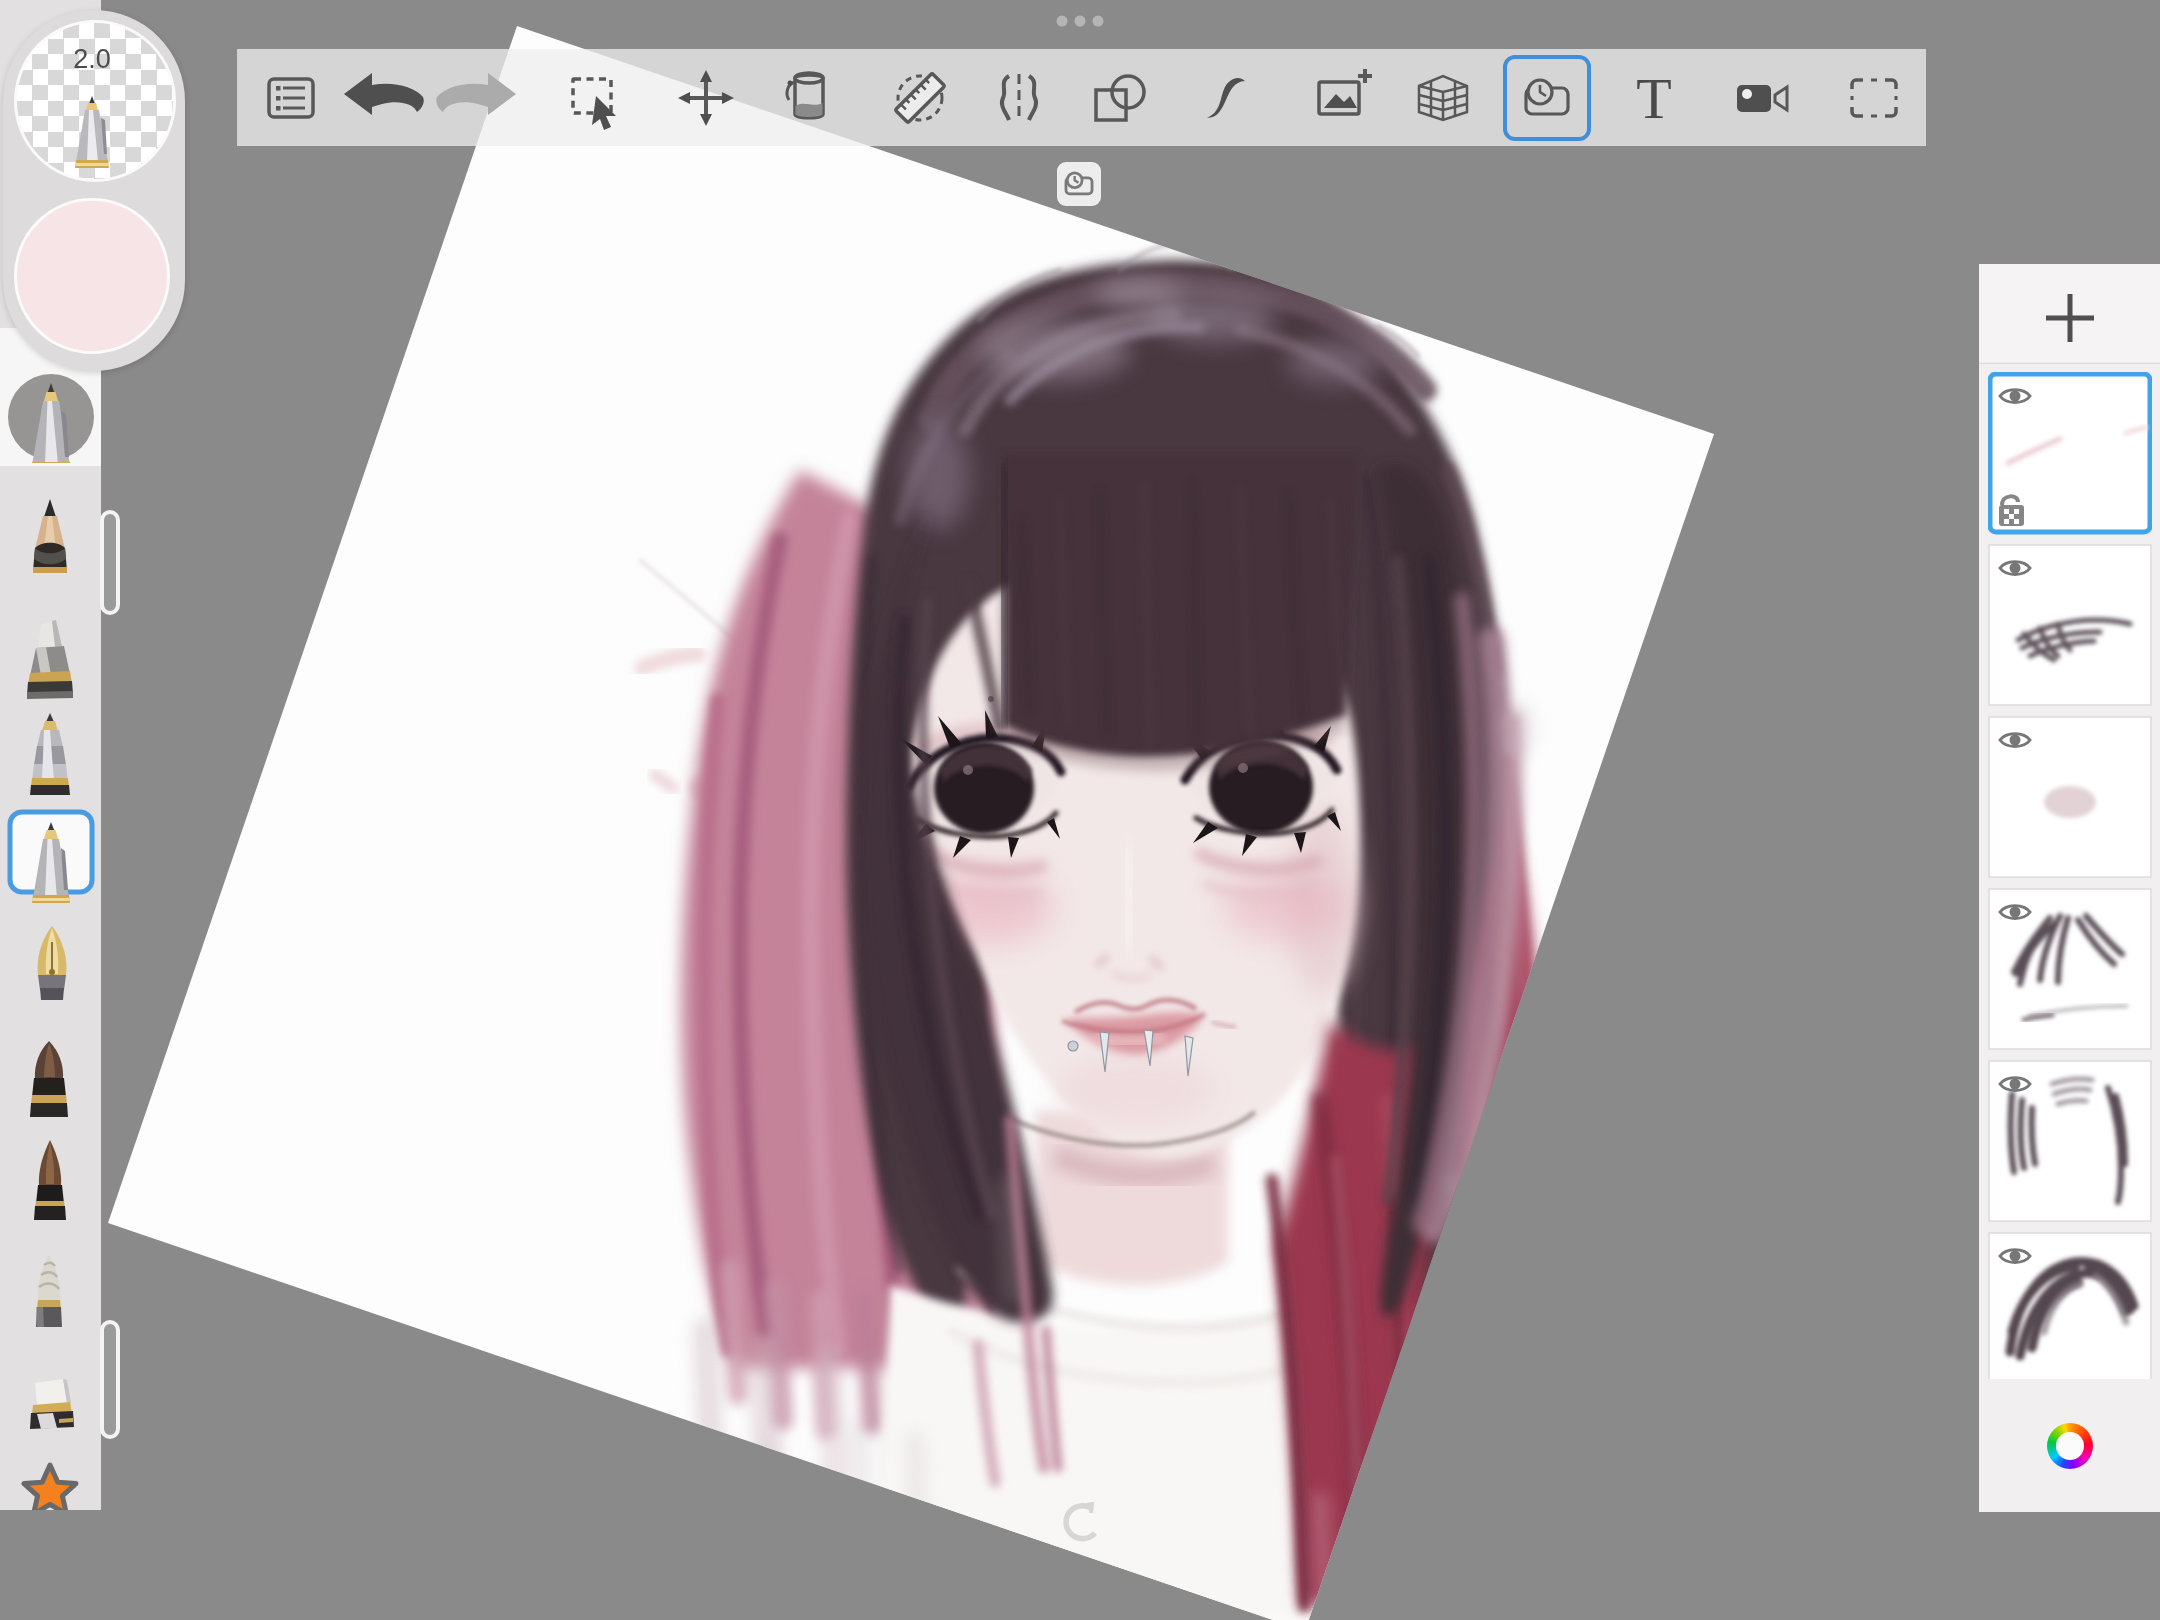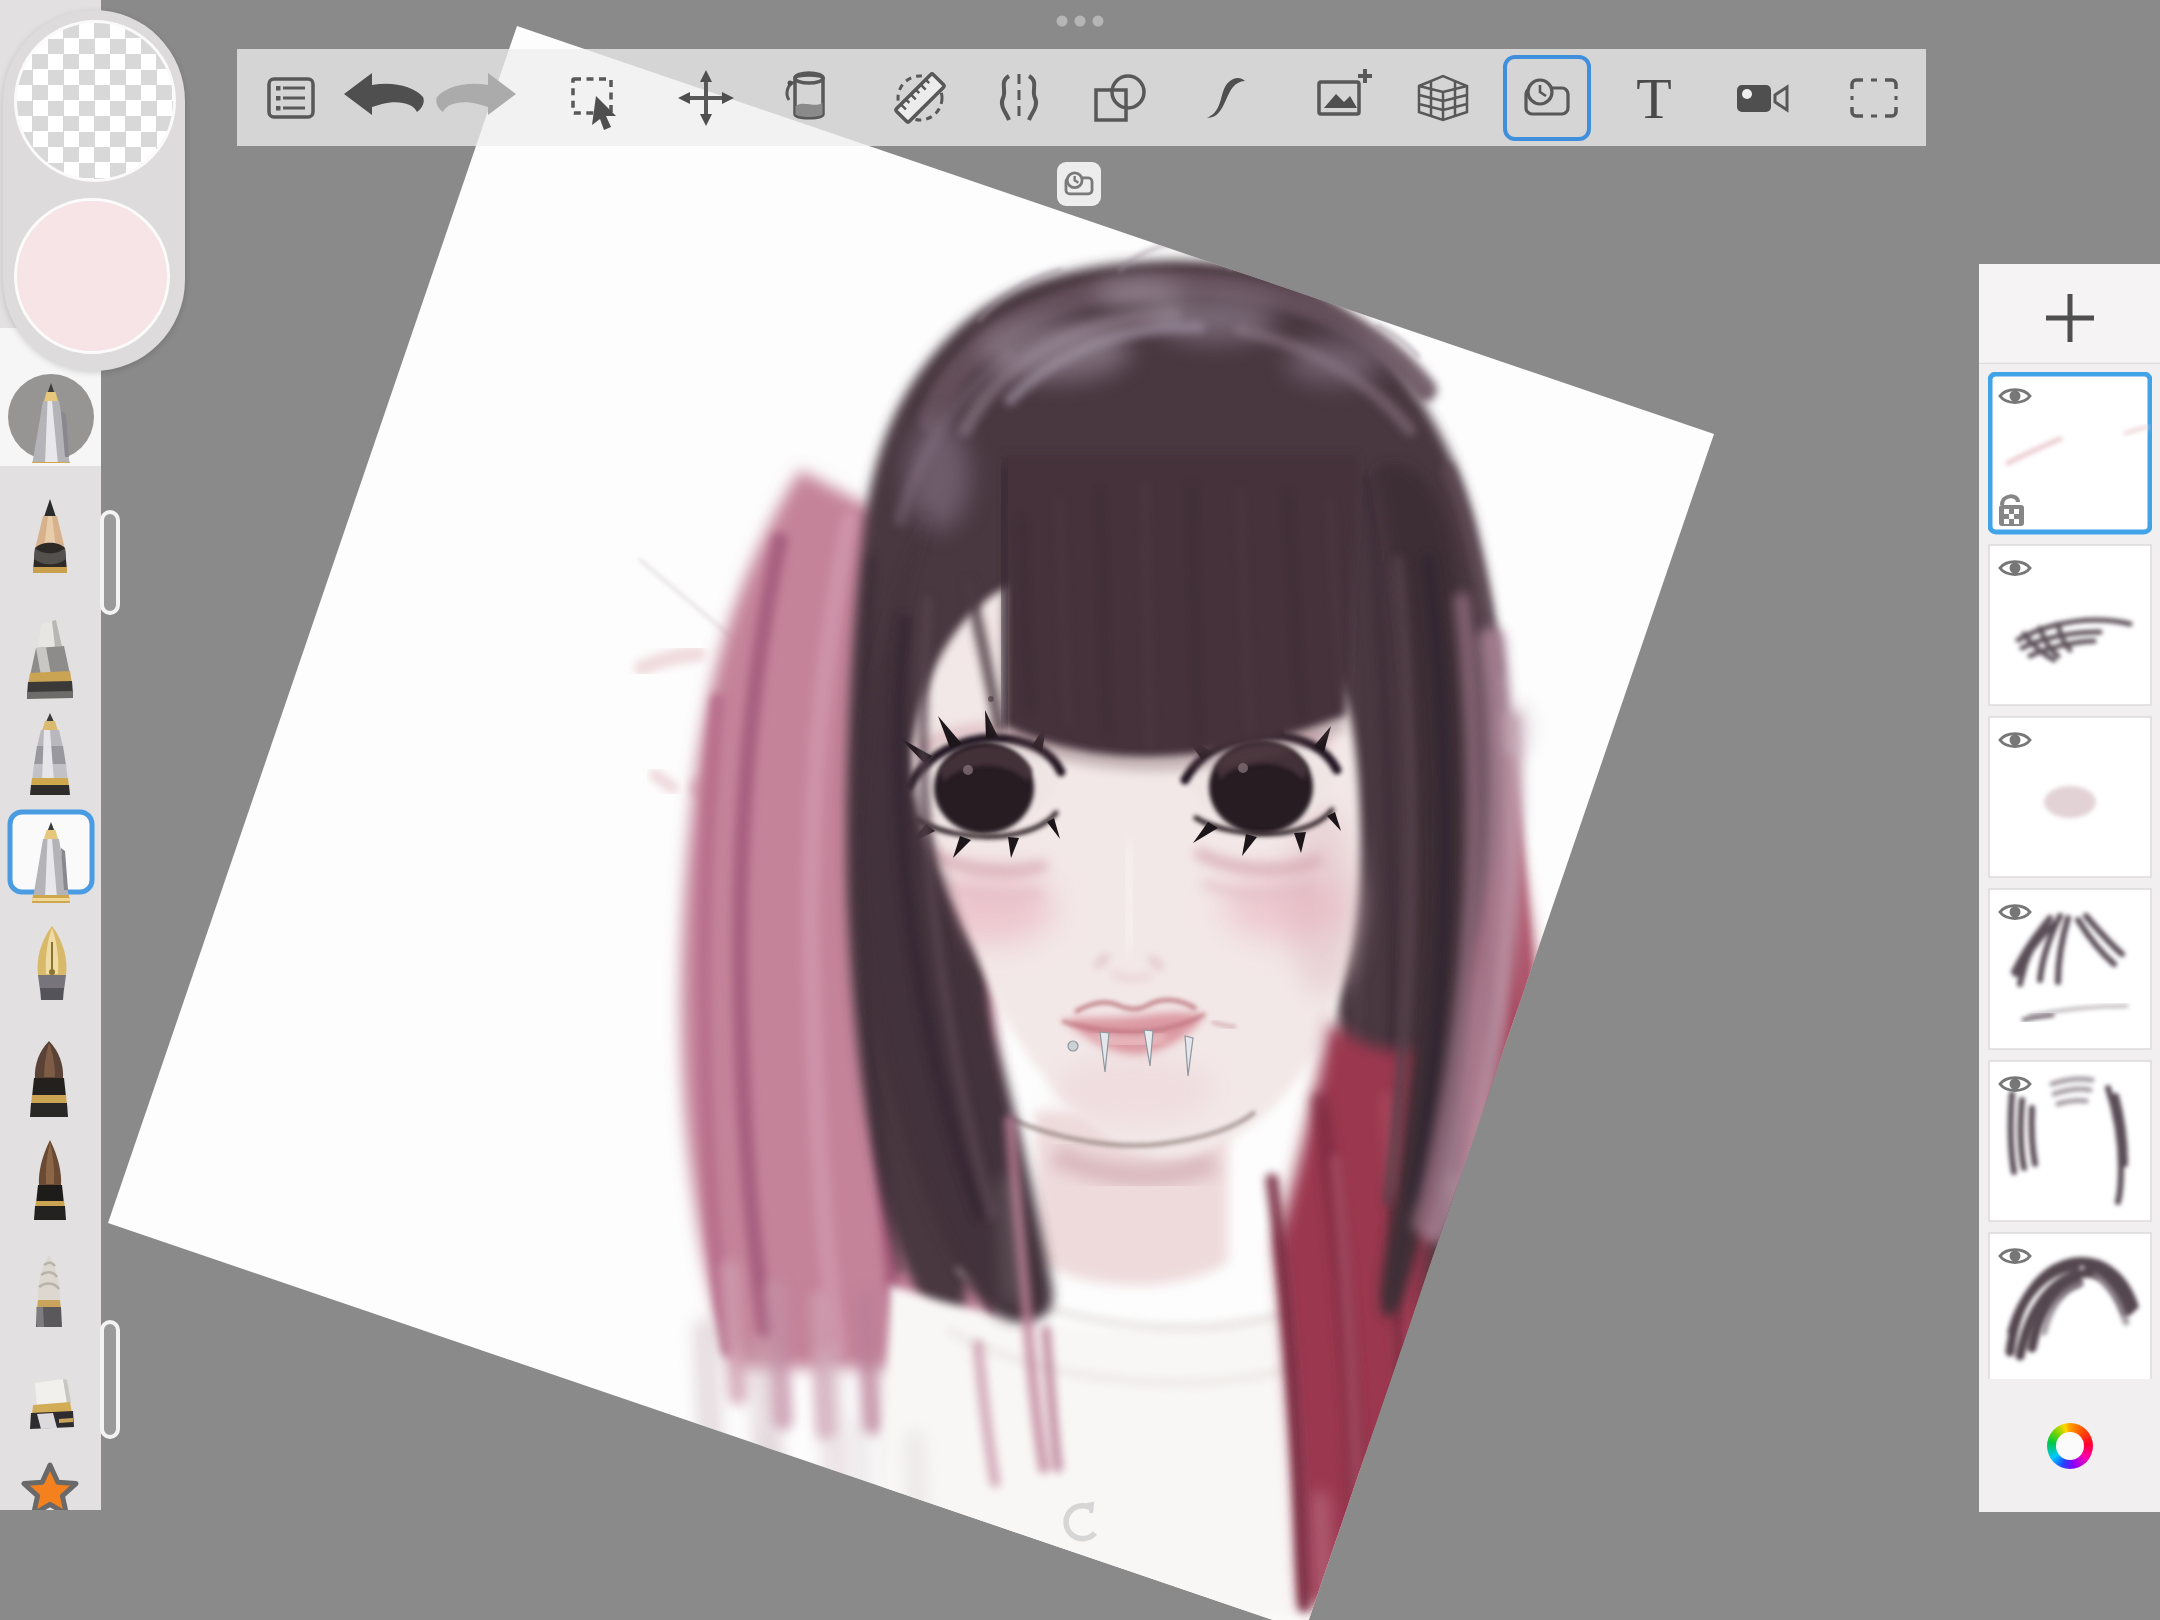--- a/index.html
+++ b/index.html
@@ -417,6 +417,20 @@
 <div class="abs" style="left:3px;top:10px;width:182px;height:361px;background:#dddbdb;border-radius:91px;box-shadow:0 2px 6px rgba(0,0,0,0.15);"></div>
 
 <div class="abs" style="left:14px;top:20px;width:156px;height:156px;border-radius:50%;border:3px solid #fbfafa;background:repeating-conic-gradient(#d8d8d8 0% 25%, #ffffff 0% 50%); background-size:31px 31px;overflow:hidden;"></div>
+<div class="abs" style="left:14px;top:20px;width:156px;height:156px;border-radius:50%;overflow:hidden;">
+  <svg width="156" height="156" viewBox="0 0 156 156">
+    <text x="78" y="48" text-anchor="middle" font-family="Liberation Sans,sans-serif" font-size="27" fill="#4c4c4c">2.0</text>
+    <g transform="translate(78,128)">
+      <path d="M 0,-52 L 3,-44 L -3,-44 Z" fill="#3a3a3a"></path>
+      <path d="M -4,-45 L 4,-45 L 6,-38 L -6,-38 Z" fill="#e7c77c"></path>
+      <path d="M -7,-38 L 7,-38 L 16,14 L -16,14 Z" fill="#b9b9bd"></path>
+      <path d="M -3,-38 L 1,-38 L 6,14 L -5,14 Z" fill="#ececf0"></path>
+      <path d="M 9,-30 L 13,-28 L 15,6 L 12,6 Z" fill="#8d8d93"></path>
+      <path d="M -16,12 L 16,12 L 17,20 L -17,20 Z" fill="#cfa84e"></path>
+      <path d="M -16.6,15 L 16.6,15 L 17,18 L -17,18 Z" fill="#efd89a"></path>
+    </g>
+  </svg>
+</div>
 
 <div class="abs" style="left:14px;top:198px;width:156px;height:156px;border-radius:50%;border:3px solid #fcfbfb;background:#f6e4e6;box-sizing:border-box;"></div>
 

